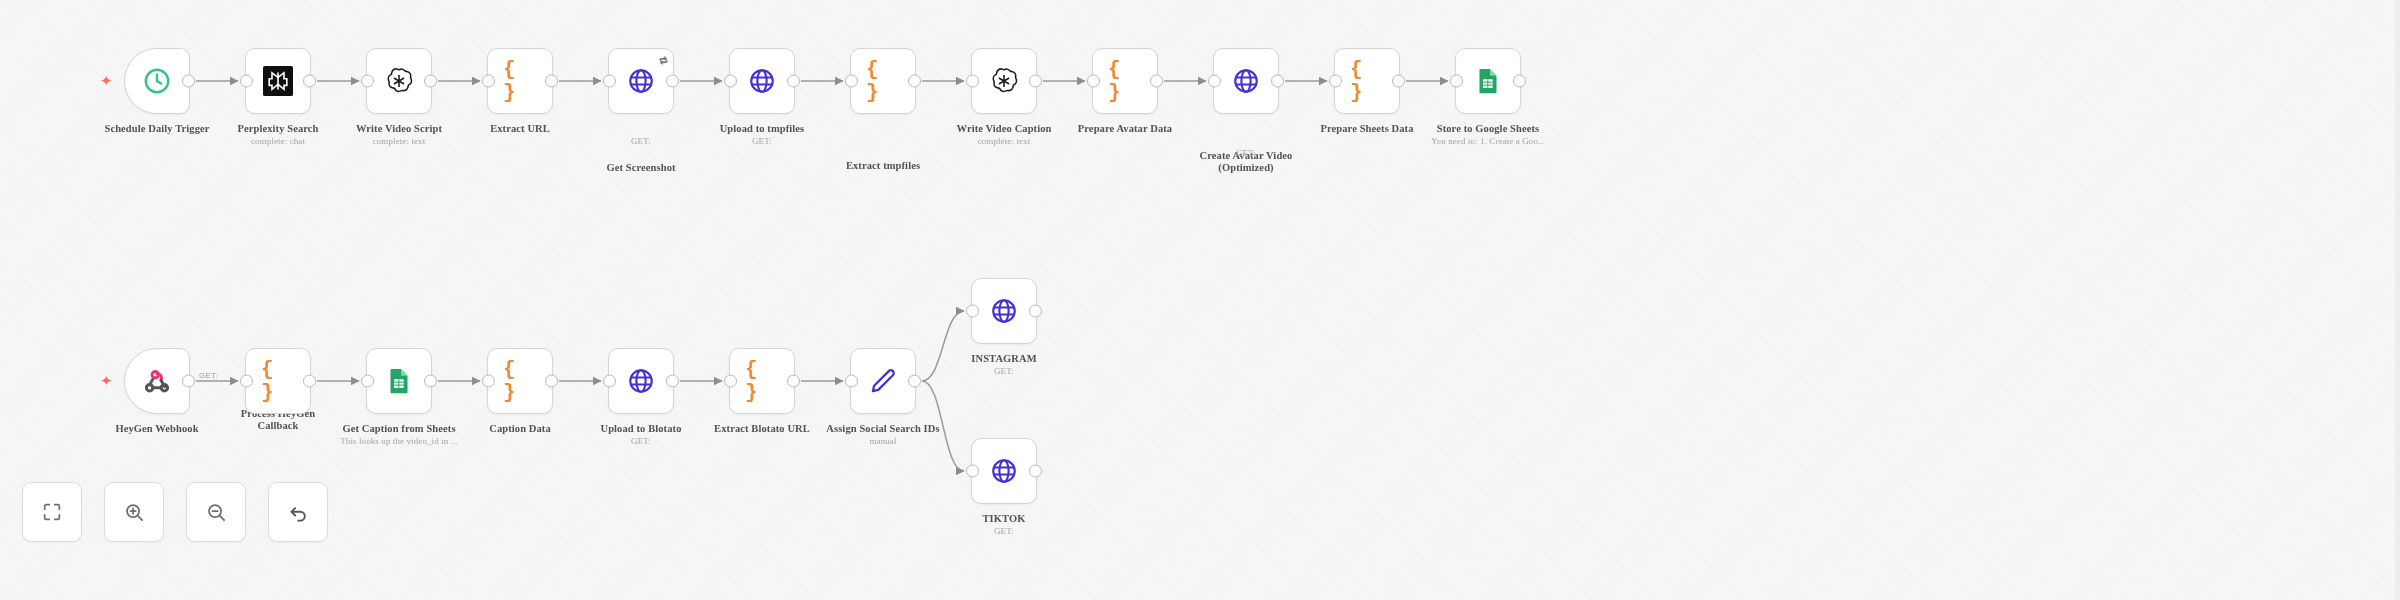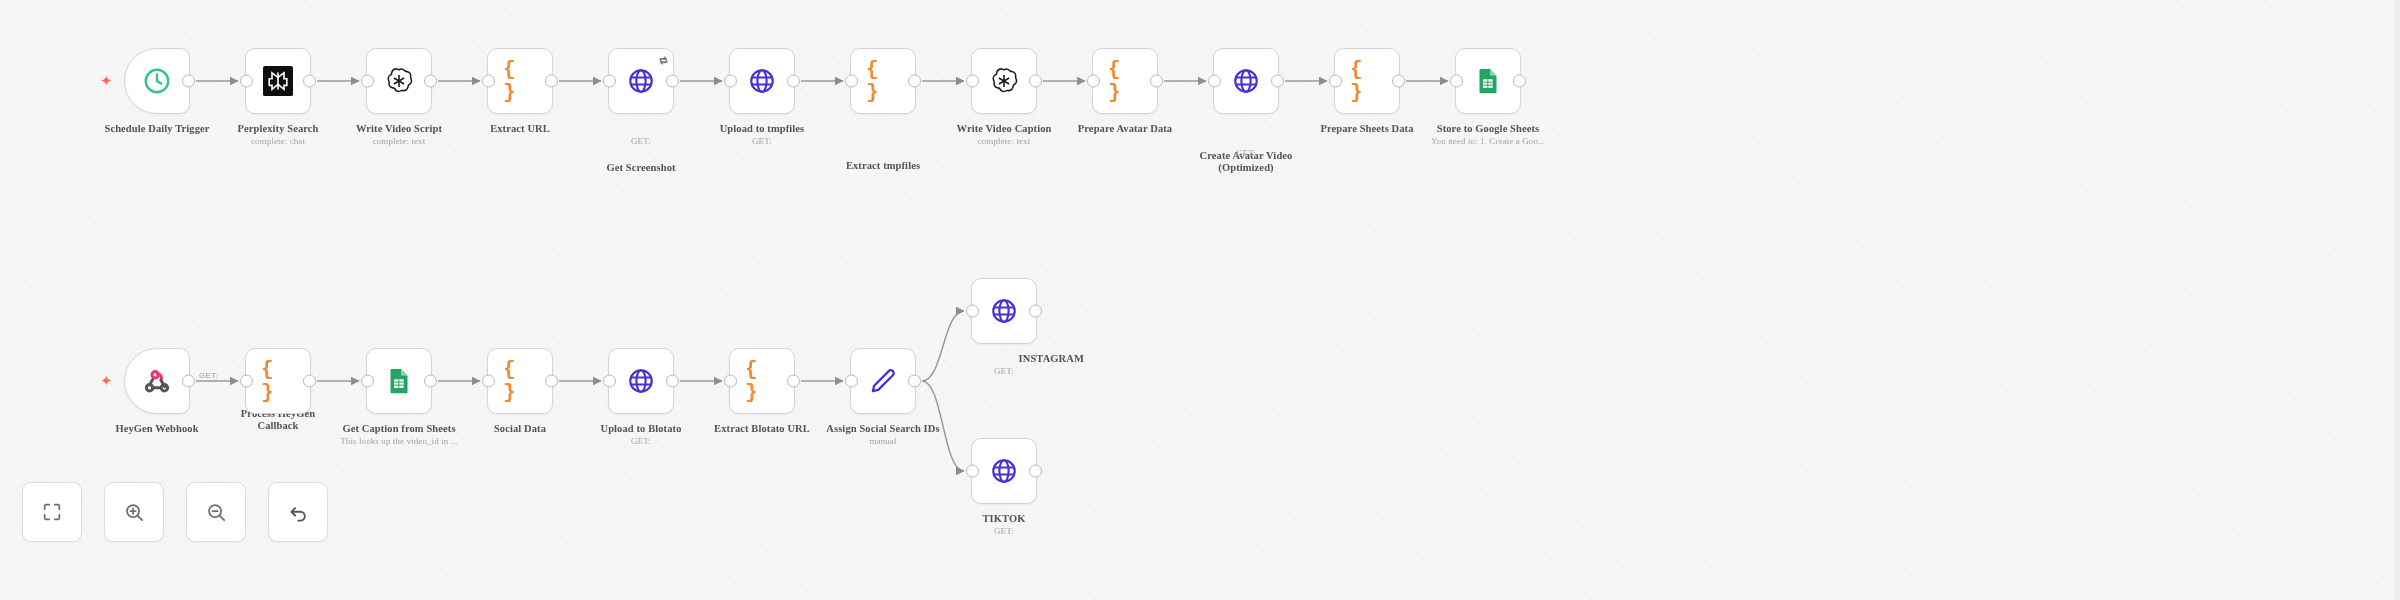--- a/index.html
+++ b/index.html
@@ -363,7 +363,7 @@
         <span class="port inp"></span>
         <span class="port out"></span>
       </div>
-      <div class="nlabel" style="left: 924px; top: 353px; width: 160px; text-align: right;">INSTAGRAM</div>
+      <div class="nlabel" style="left: 924px; top: 353px; width: 160px;">INSTAGRAM</div>
       <div class="nlabel" style="left: 924px; top: 365px; width: 160px; color: rgb(166, 163, 161); font-weight: 400; font-size: 9px; overflow: hidden; white-space: nowrap; text-overflow: ellipsis;">GET:</div>
       <div class="node" style="left: 971px; top: 438px;">
         <span class="glyph">

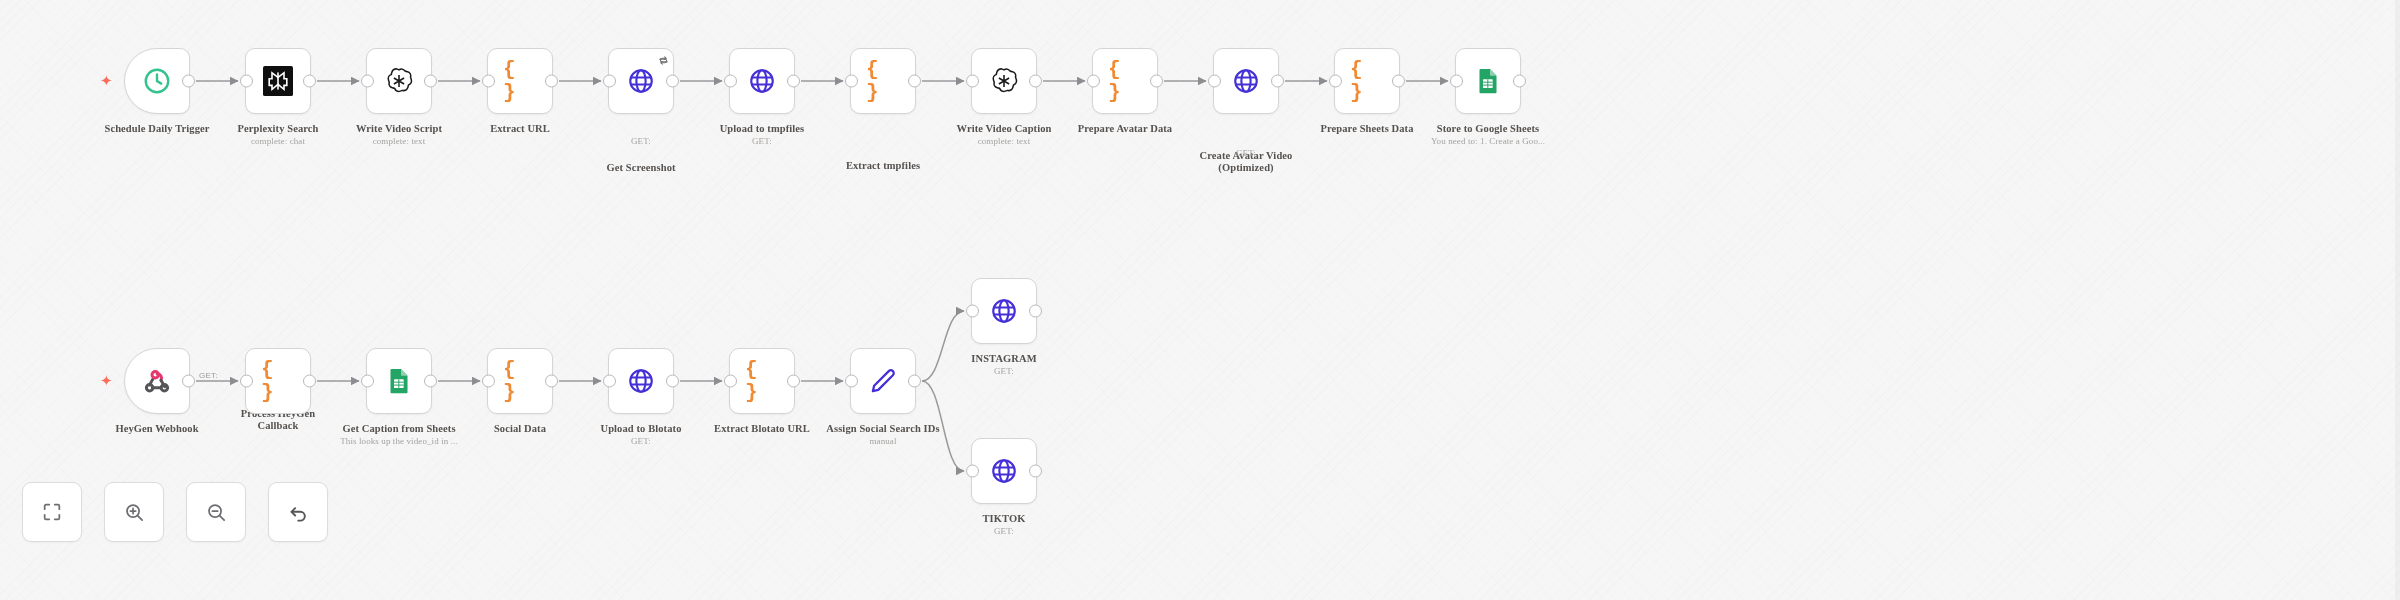--- a/index.html
+++ b/index.html
@@ -319,7 +319,7 @@
         <span class="port inp"></span>
         <span class="port out"></span>
       </div>
-      <div class="nlabel" style="left: 440px; top: 423px; width: 160px;">Social Data</div>
+      <div class="nlabel" style="left: 440px; top: 423px; width: 160px;">Caption Data</div>
       <div class="node" style="left: 608px; top: 348px;">
         <span class="glyph">
           <svg width="30" height="30" viewBox="0 0 24 24" fill="none" stroke="#4430d6" stroke-width="1.7">

